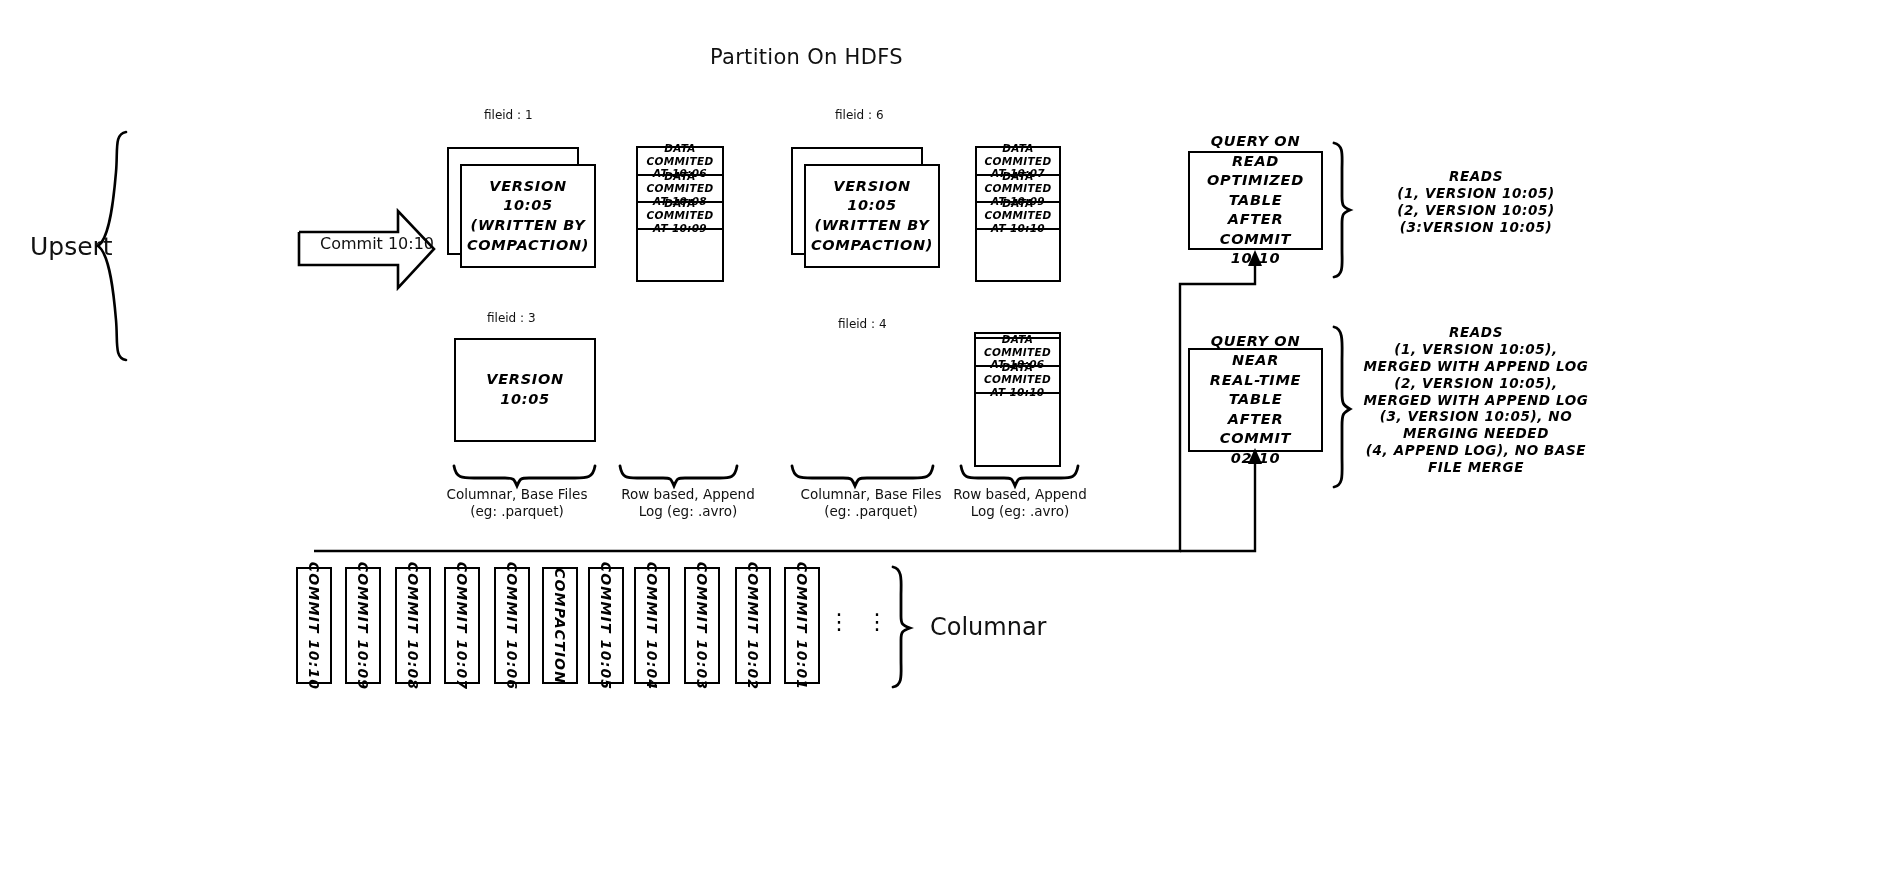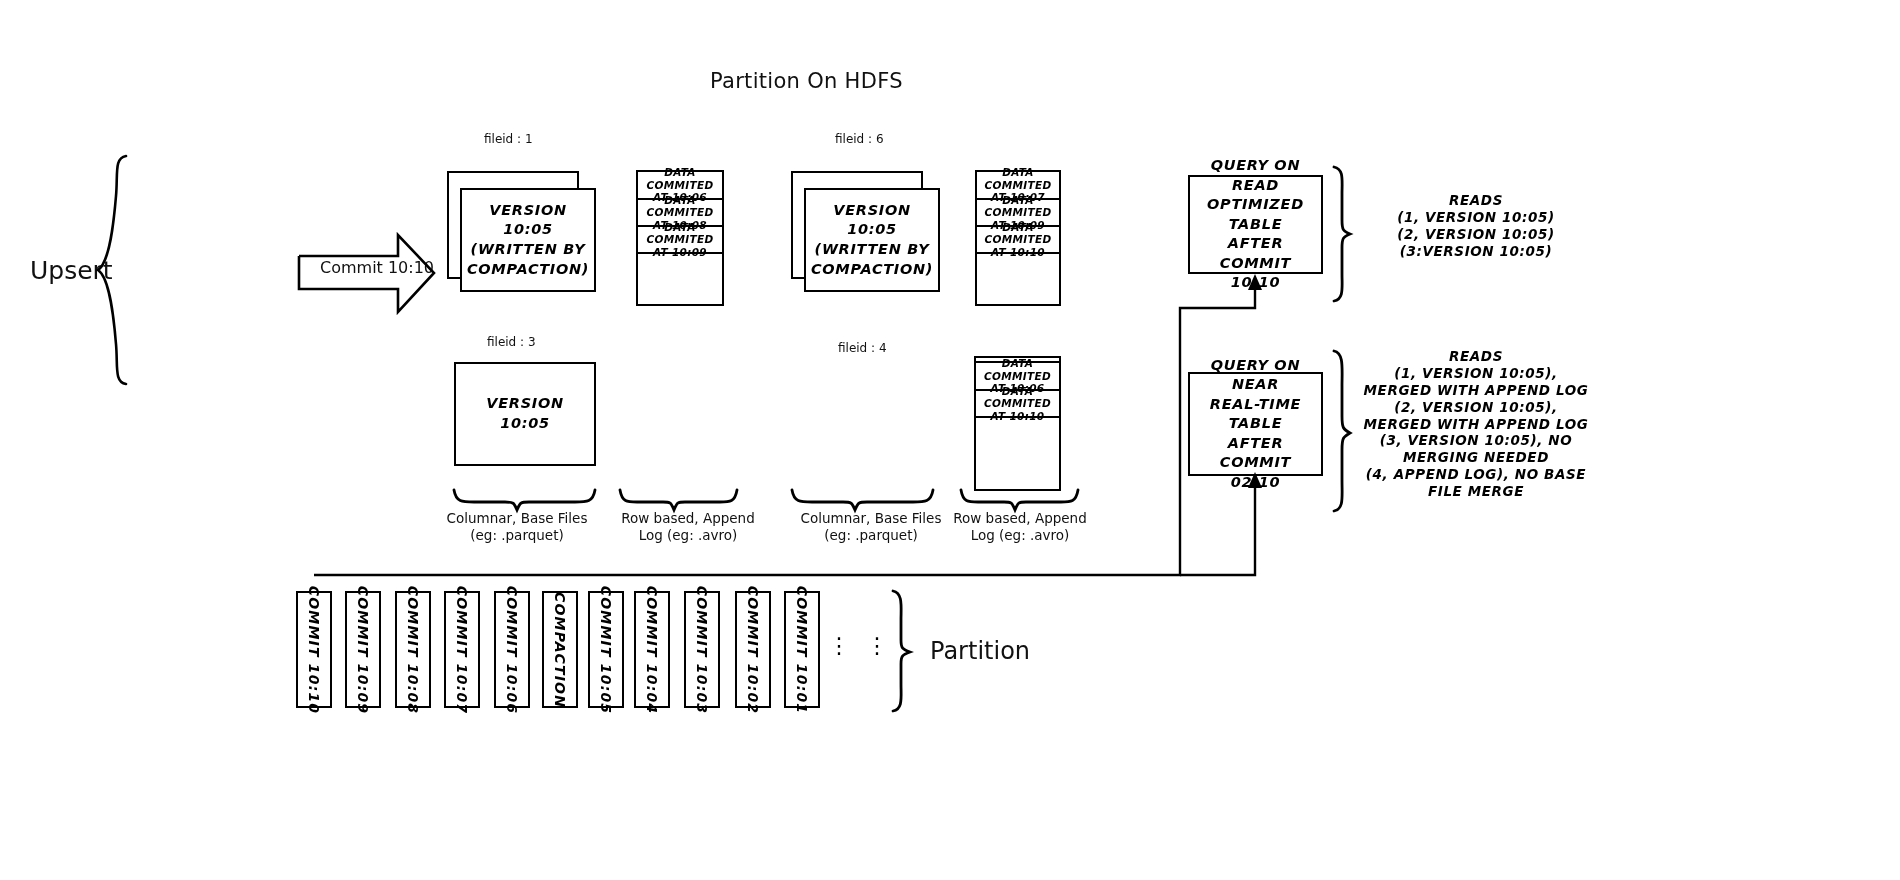--- a/index.html
+++ b/index.html
@@ -14,7 +14,7 @@
     color: #000000;
     overflow: hidden;
   }
-  #canvas { position: absolute; left: 0; top: 0; width: 1900px; height: 844px; margin-top: 24px; }
+  #canvas { position: absolute; left: 0; top: 0; width: 1900px; height: 844px; }
 
   .abs { position: absolute; }
 

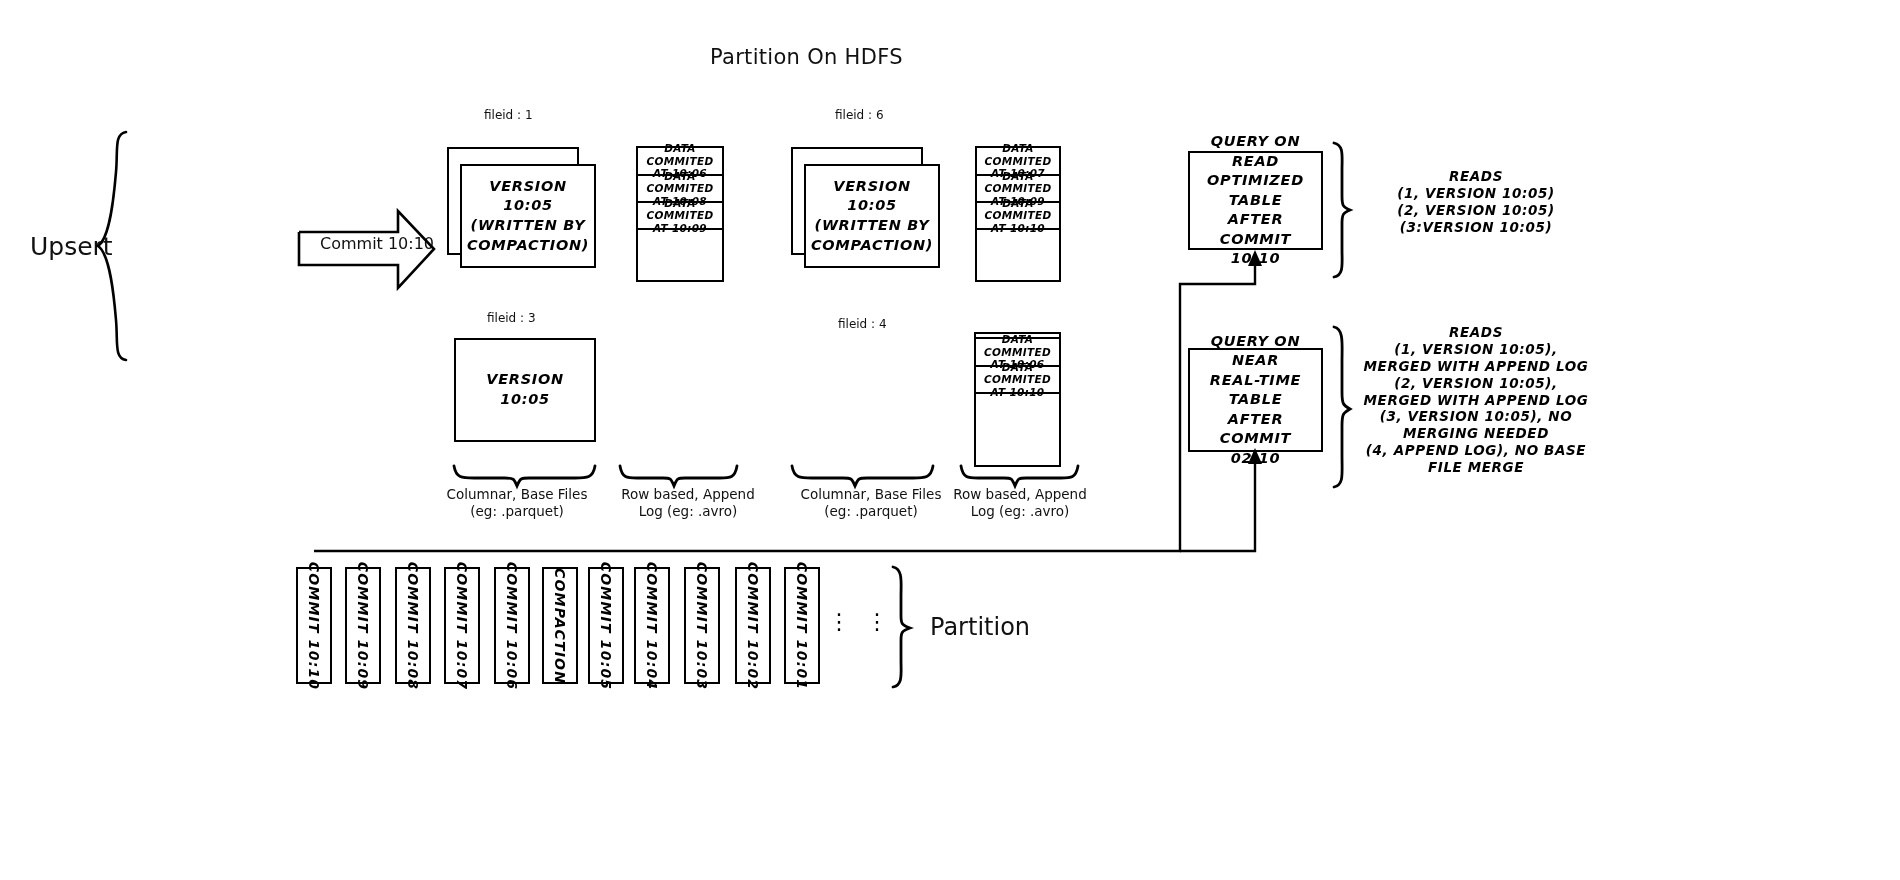--- a/index.html
+++ b/index.html
@@ -284,7 +284,7 @@
   <div class="dots" style="left:828px; top:618px; width:18px;">⋮</div>
   <div class="dots" style="left:866px; top:618px; width:18px;">⋮</div>
 
-  <div class="abs timeline-label" style="left:930px; top:613px;">Partition</div>
+  <div class="abs timeline-label" style="left:930px; top:613px;">Columnar</div>
 
   <svg class="overlay" viewBox="0 0 1900 880">
 

